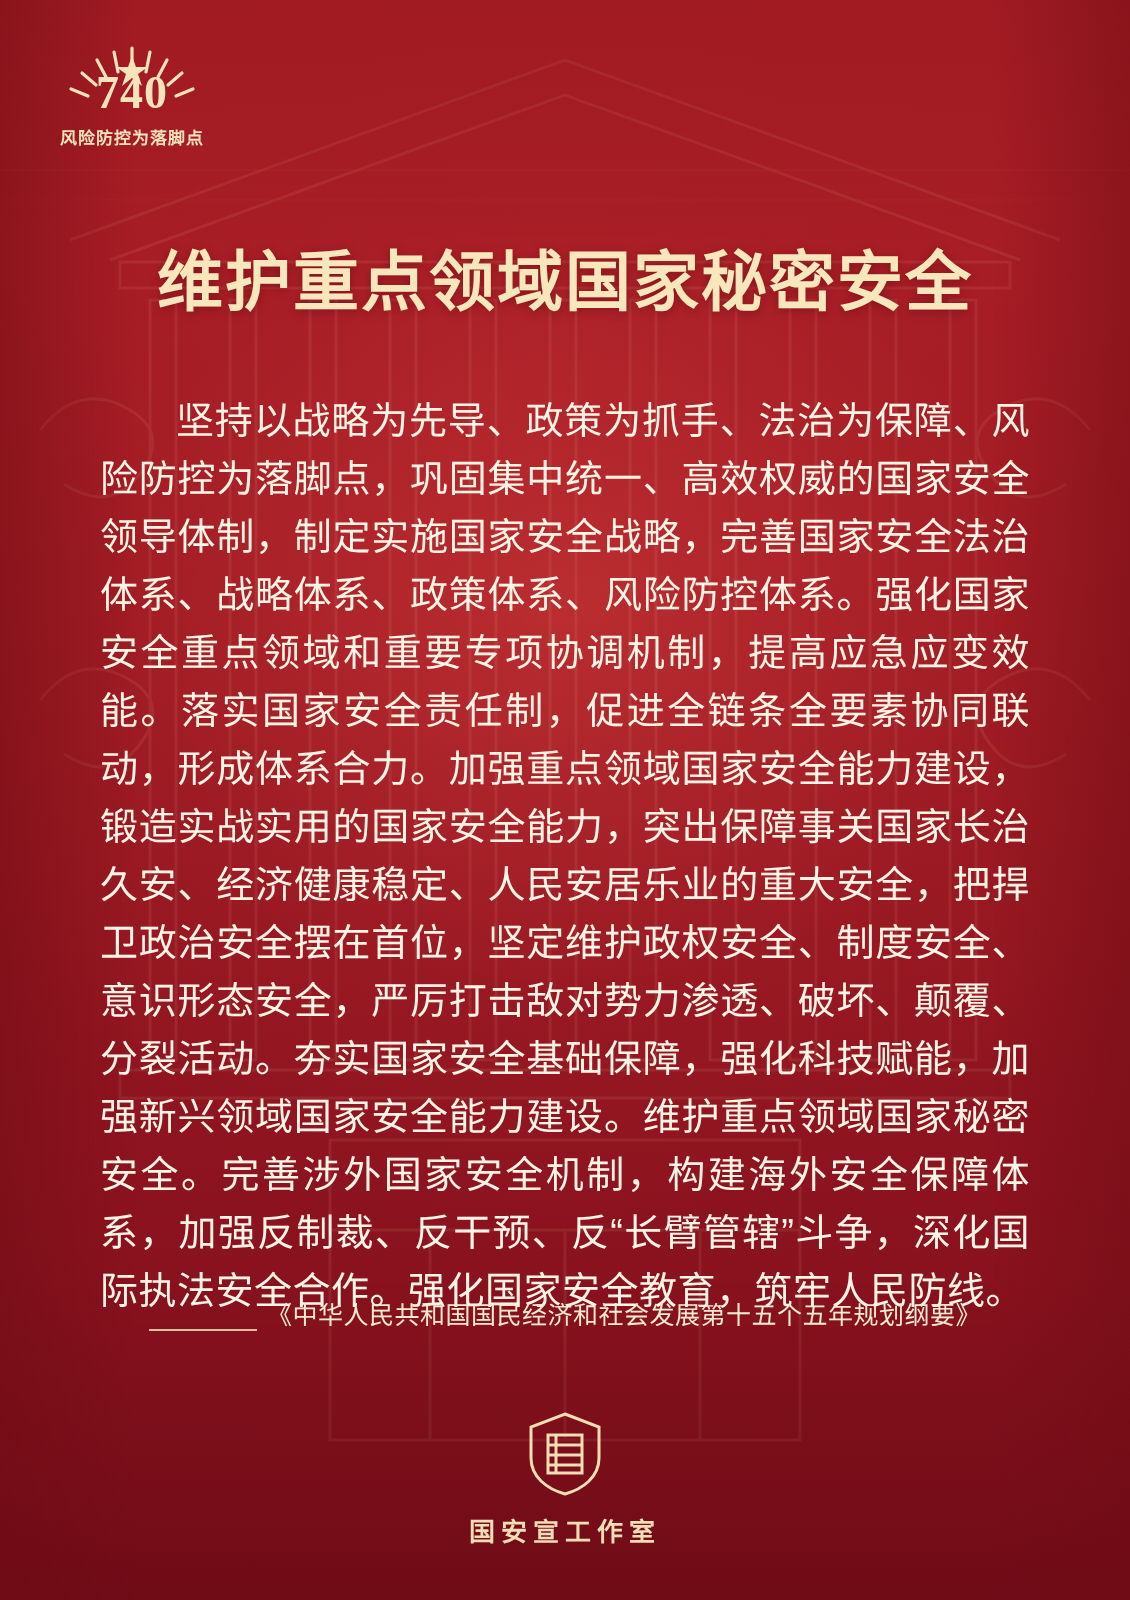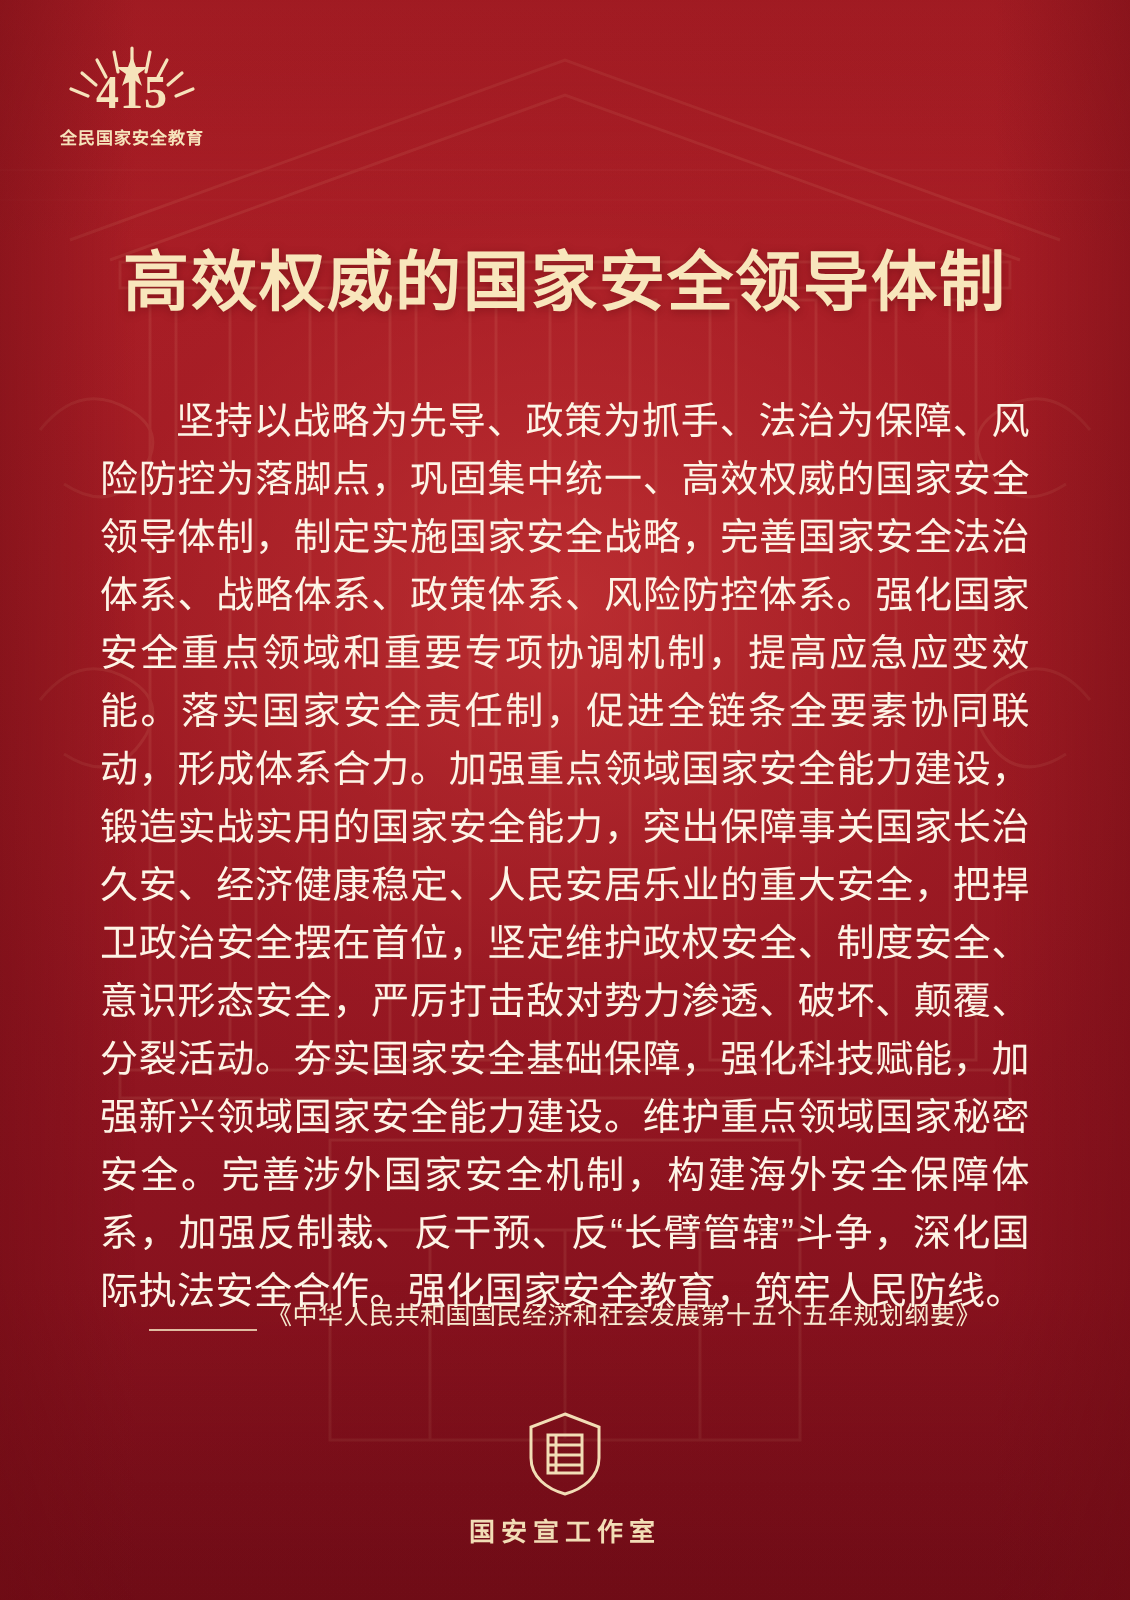--- a/index.html
+++ b/index.html
@@ -213,7 +213,7 @@
       </g>
       <polygon points="80,12 84,23 96,23 86,30 90,42 80,34 70,42 74,30 64,23 76,23" fill="#f6e3bb"></polygon>
     </svg>
-    <div class="logo-num">415</div>
+    <div class="logo-num">740</div>
     <div class="logo-sub">全民国家安全教育</div>
   </div>
 

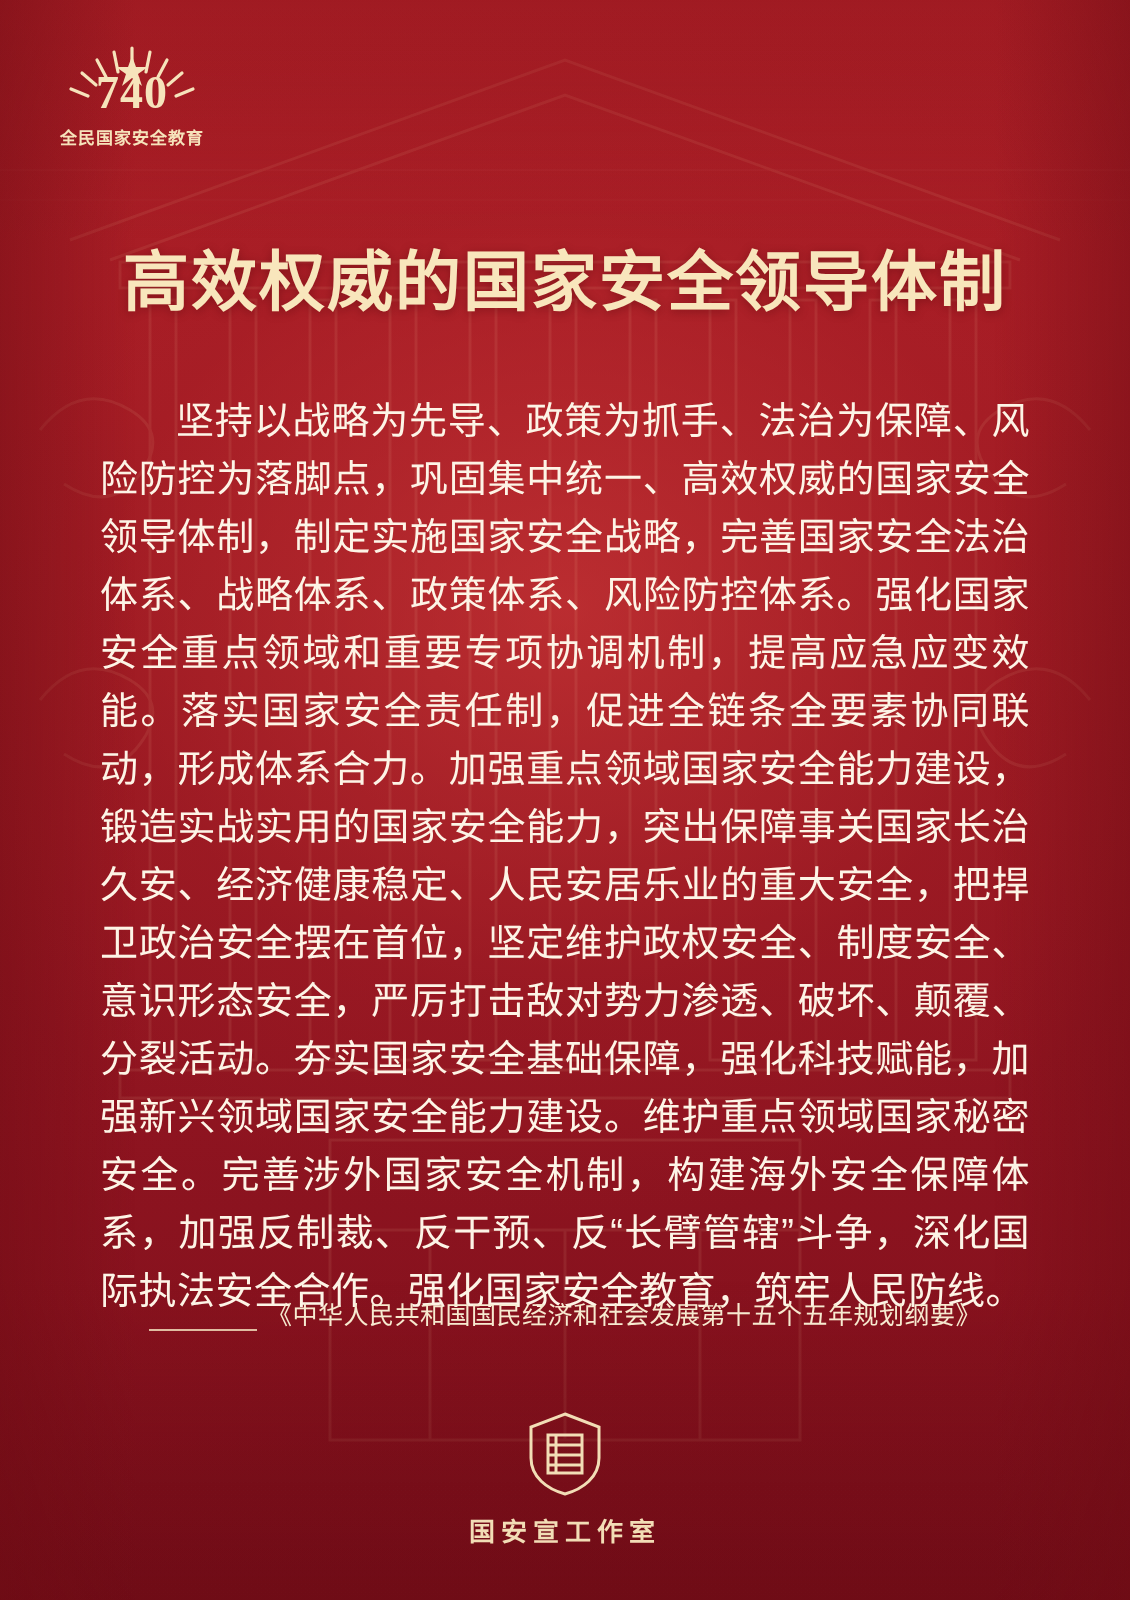--- a/index.html
+++ b/index.html
@@ -214,7 +214,7 @@
       <polygon points="80,12 84,23 96,23 86,30 90,42 80,34 70,42 74,30 64,23 76,23" fill="#f6e3bb"></polygon>
     </svg>
     <div class="logo-num">740</div>
-    <div class="logo-sub">全民国家安全教育</div>
+    <div class="logo-sub">风险防控为落脚点</div>
   </div>
 
   <div class="title">高效权威的国家安全领导体制</div>

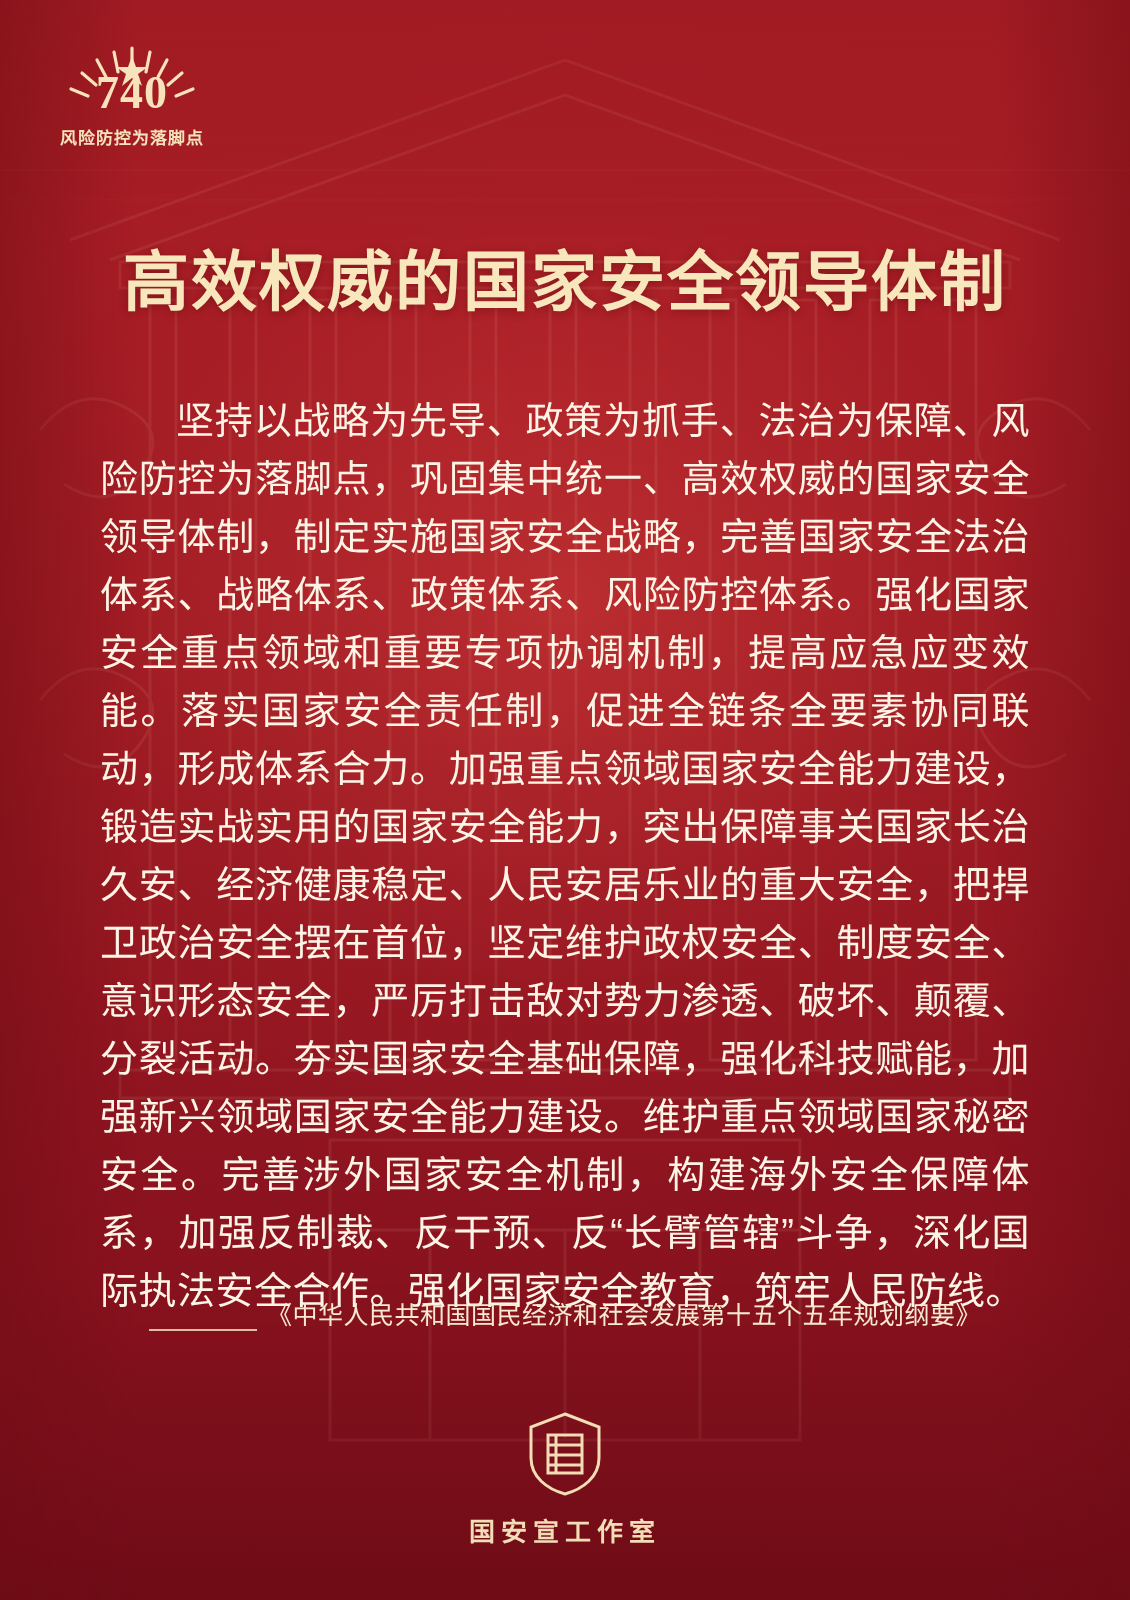--- a/index.html
+++ b/index.html
@@ -217,7 +217,7 @@
     <div class="logo-sub">风险防控为落脚点</div>
   </div>
 
-  <div class="title">高效权威的国家安全领导体制</div>
+  <div class="title">维护重点领域国家秘密安全</div>
 
   <div class="body-text">坚持以战略为先导、政策为抓手、法治为保障、风险防控为落脚点，巩固集中统一、高效权威的国家安全领导体制，制定实施国家安全战略，完善国家安全法治体系、战略体系、政策体系、风险防控体系。强化国家安全重点领域和重要专项协调机制，提高应急应变效能。落实国家安全责任制，促进全链条全要素协同联动，形成体系合力。加强重点领域国家安全能力建设，锻造实战实用的国家安全能力，突出保障事关国家长治久安、经济健康稳定、人民安居乐业的重大安全，把捍卫政治安全摆在首位，坚定维护政权安全、制度安全、意识形态安全，严厉打击敌对势力渗透、破坏、颠覆、分裂活动。夯实国家安全基础保障，强化科技赋能，加强新兴领域国家安全能力建设。维护重点领域国家秘密安全。完善涉外国家安全机制，构建海外安全保障体系，加强反制裁、反干预、反“长臂管辖”斗争，深化国际执法安全合作。强化国家安全教育，筑牢人民防线。</div>
 

